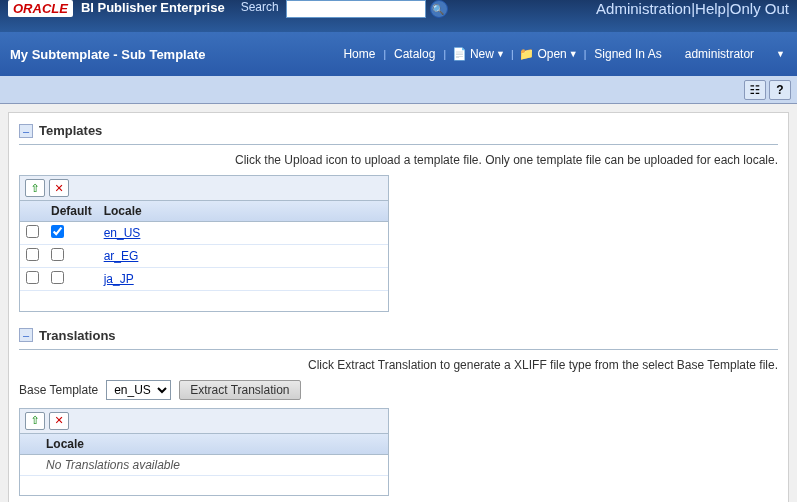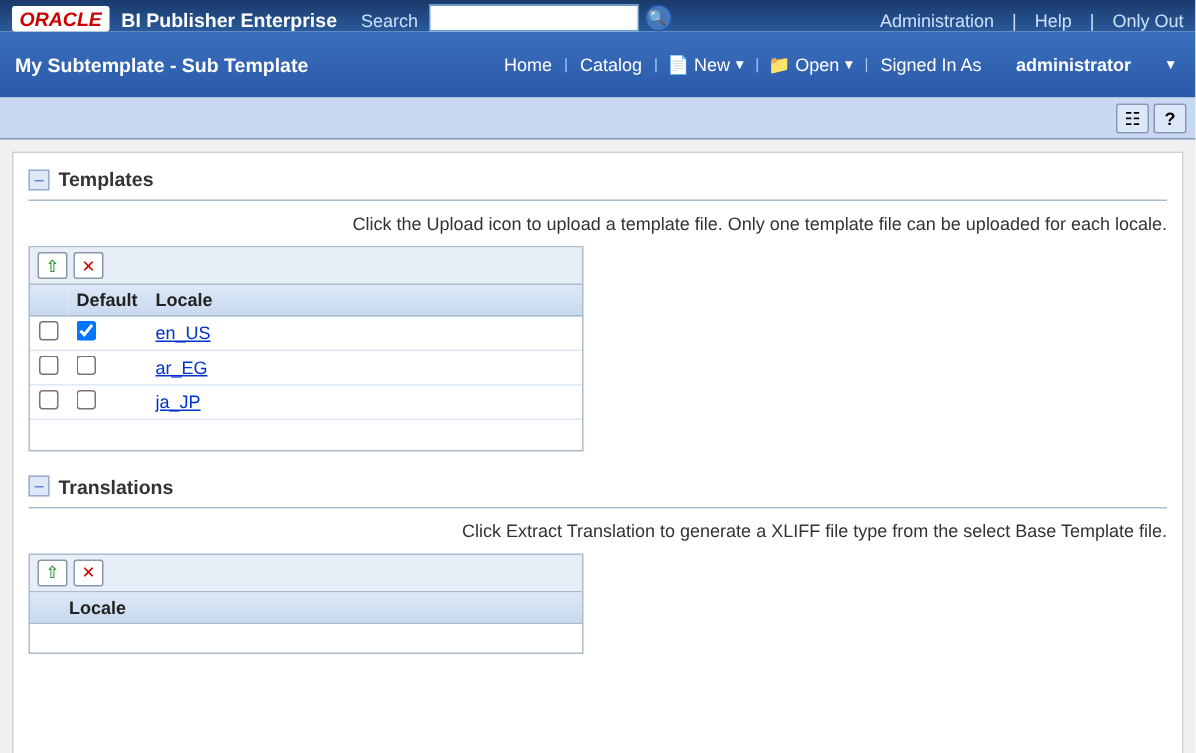--- a/index.html
+++ b/index.html
@@ -8,9 +8,9 @@
     
     #topbar {
       background: linear-gradient(to bottom, #1a3a6b, #2a5a9b);
-      height: 21px;
-      display: flex;
-      align-items: flex-end;
+      height: 32px;
+      display: flex;
+      align-items: flex-start;
       padding: 0 8px;
       color: white;
     }

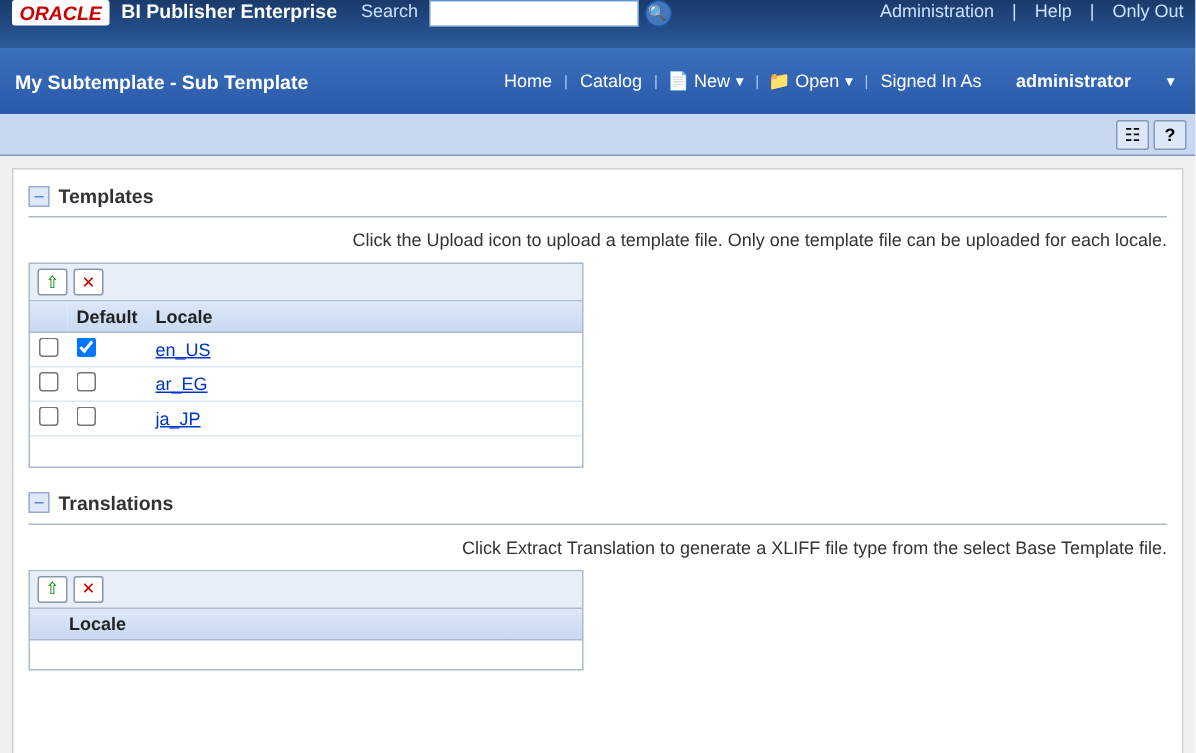--- a/index.html
+++ b/index.html
@@ -59,8 +59,7 @@
     #top-links {
       margin-left: auto;
       display: flex;
-      gap: 12px;
-      font-size: 12px;
+      font-size: 15px;
     }
     #top-links a {
       color: #cce0ff;

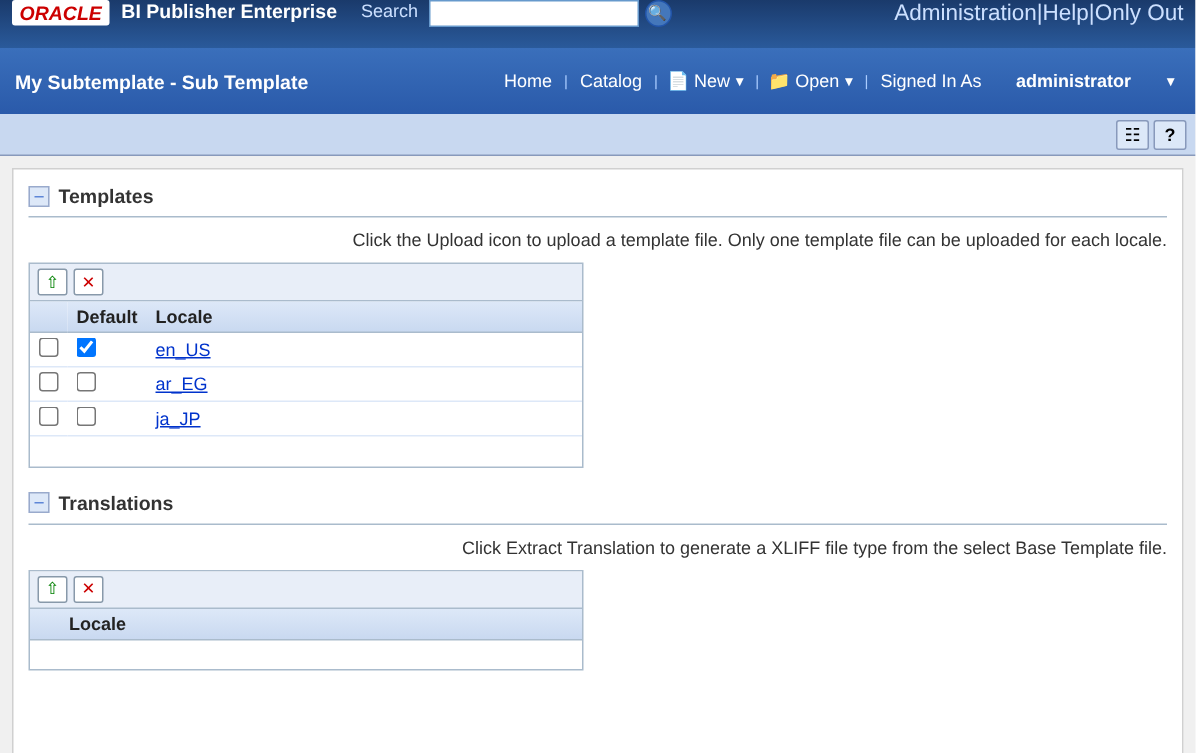--- a/index.html
+++ b/index.html
@@ -321,7 +321,7 @@
     <span class="nav-separator">|</span>
     <div class="signed-in-block">
       <span>Signed In As</span>
-      <span style="font-weight:bold;margin-left:3px;">administrator</span>
+      <span style="font-weight:normal;margin-left:3px;">administrator</span>
       <span style="font-size:9px;margin-left:2px;">▼</span>
     </div>
   </div>

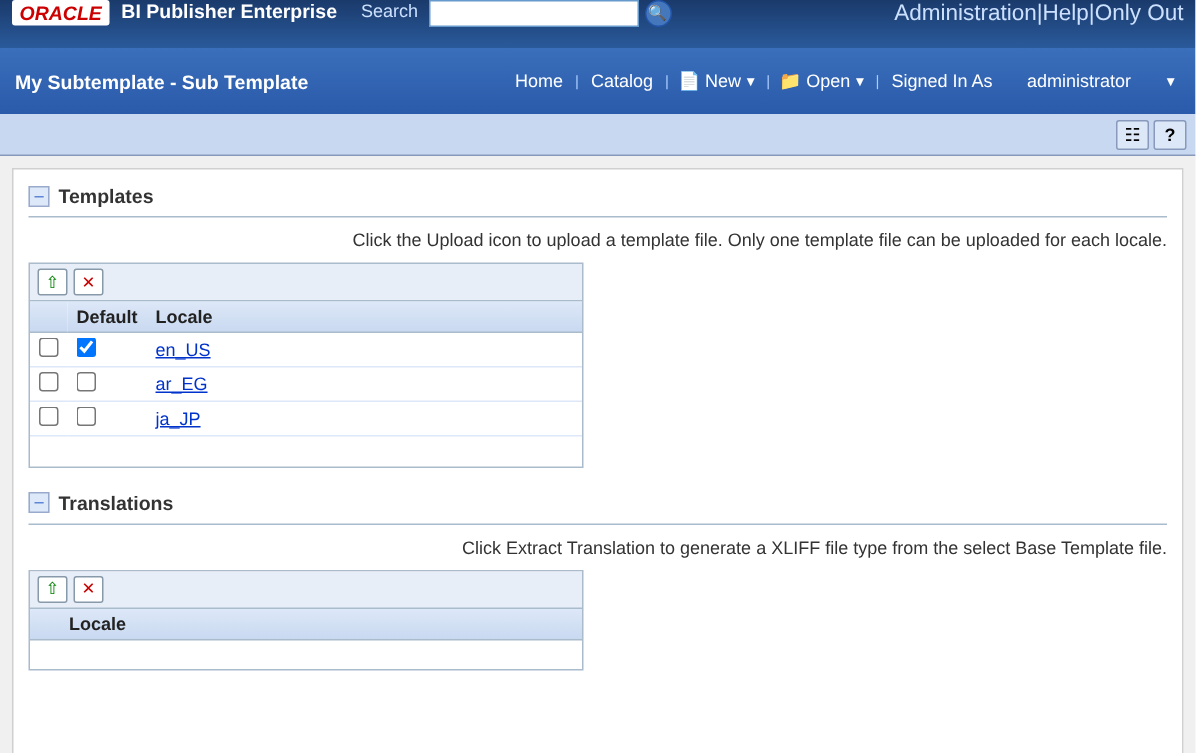--- a/index.html
+++ b/index.html
@@ -384,6 +384,15 @@
   <hr class="section-divider">
   <p class="section-desc">Click Extract Translation to generate a XLIFF file type from the select Base Template file.</p>
 
+  <div class="base-template-row">
+    <span class="base-template-label">Base Template</span>
+    <select class="base-template-select">
+      <option>en_US</option>
+      <option>ar_EG</option>
+      <option>ja_JP</option>
+    </select>
+    <button class="extract-btn">Extract Translation</button>
+  </div>
 
   <div class="table-container">
     <div class="table-toolbar">

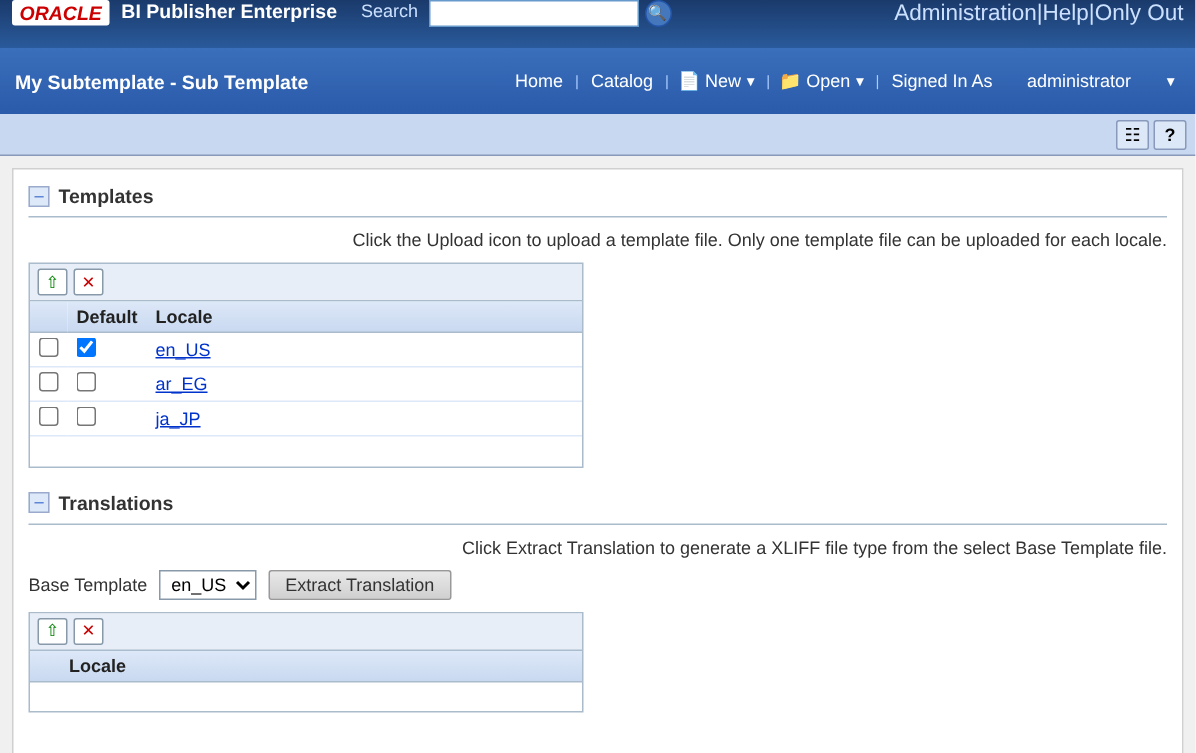--- a/index.html
+++ b/index.html
@@ -407,6 +407,10 @@
         </tr>
       </thead>
       <tbody>
+        <tr class="no-data-row">
+          <td></td>
+          <td>No Translations available</td>
+        </tr>
         <tr class="empty-row">
           <td colspan="2"></td>
         </tr>

